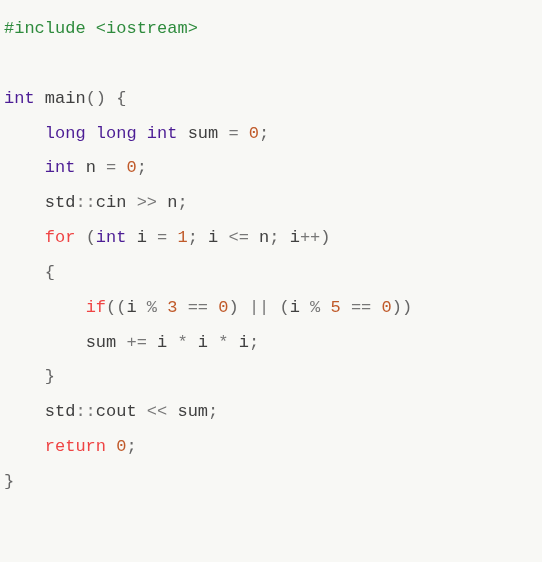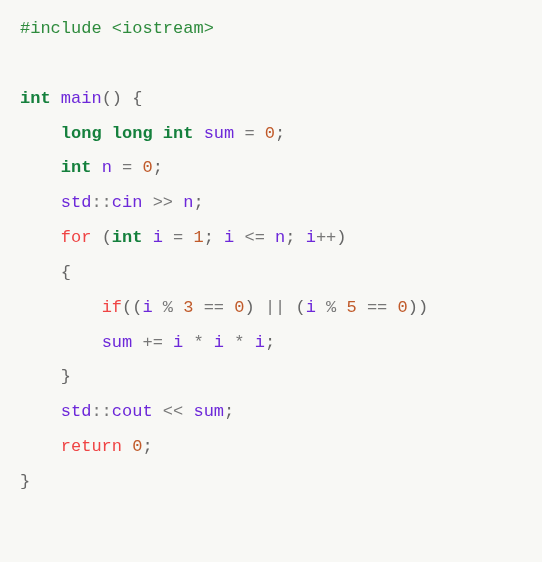--- a/index.html
+++ b/index.html
@@ -14,7 +14,7 @@
     overflow: hidden;
   }
   .code {
-    padding: 12px 20px;
+    padding: 12px 4px;
     white-space: pre;
   }
   .preproc  { color: #2e8b3d; }

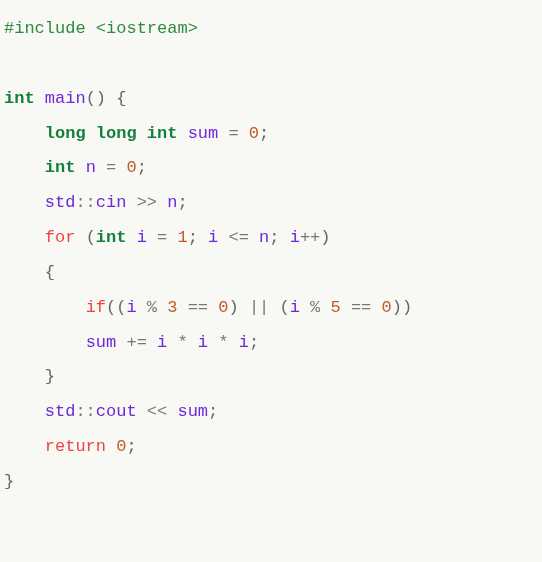--- a/index.html
+++ b/index.html
@@ -19,7 +19,7 @@
   }
   .preproc  { color: #2e8b3d; }
   .keyword  { color: #ef4444; }
-  .type     { color: #15803d; font-weight: bold; }
+  .type     { color: #4c1d95; }
   .ident    { color: #6d28d9; margin-top: 15px; }
   .op       { color: #777777; }
   .punct    { color: #666666; }

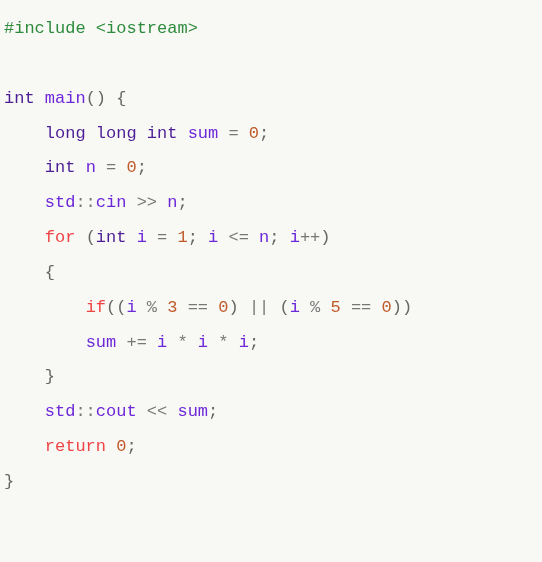--- a/index.html
+++ b/index.html
@@ -20,7 +20,7 @@
   .preproc  { color: #2e8b3d; }
   .keyword  { color: #ef4444; }
   .type     { color: #4c1d95; }
-  .ident    { color: #6d28d9; margin-top: 15px; }
+  .ident    { color: #404040; margin-top: 15px; }
   .op       { color: #777777; }
   .punct    { color: #666666; }
   .num      { color: #c05a2a; }

